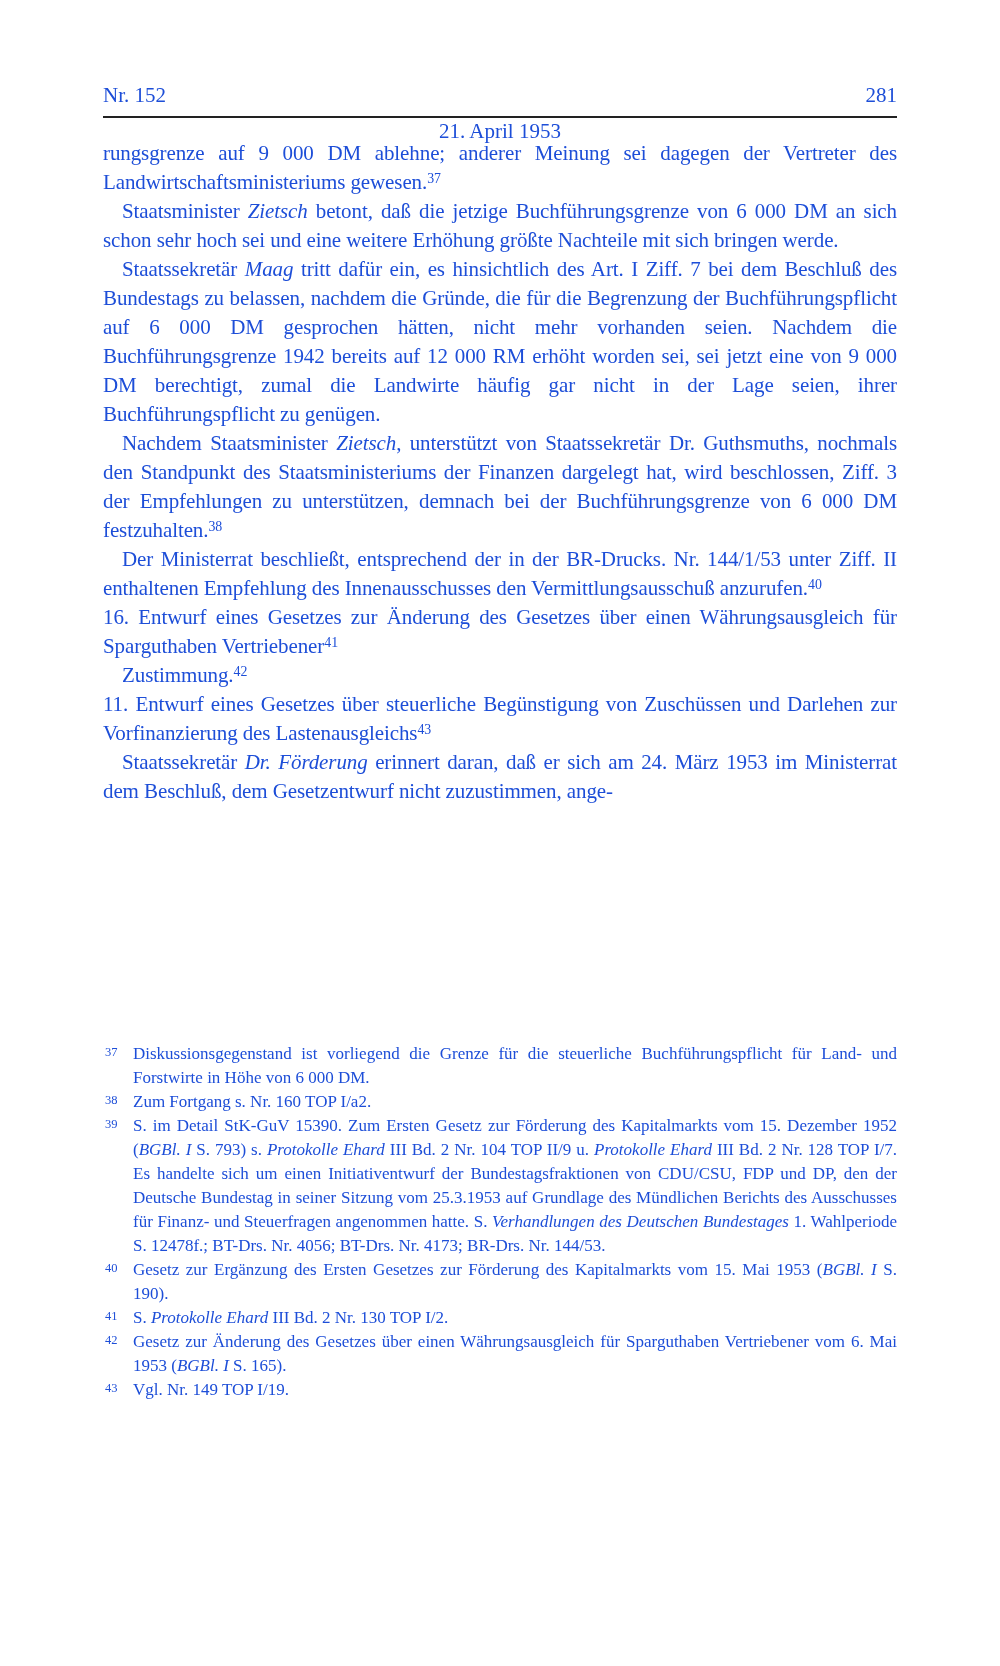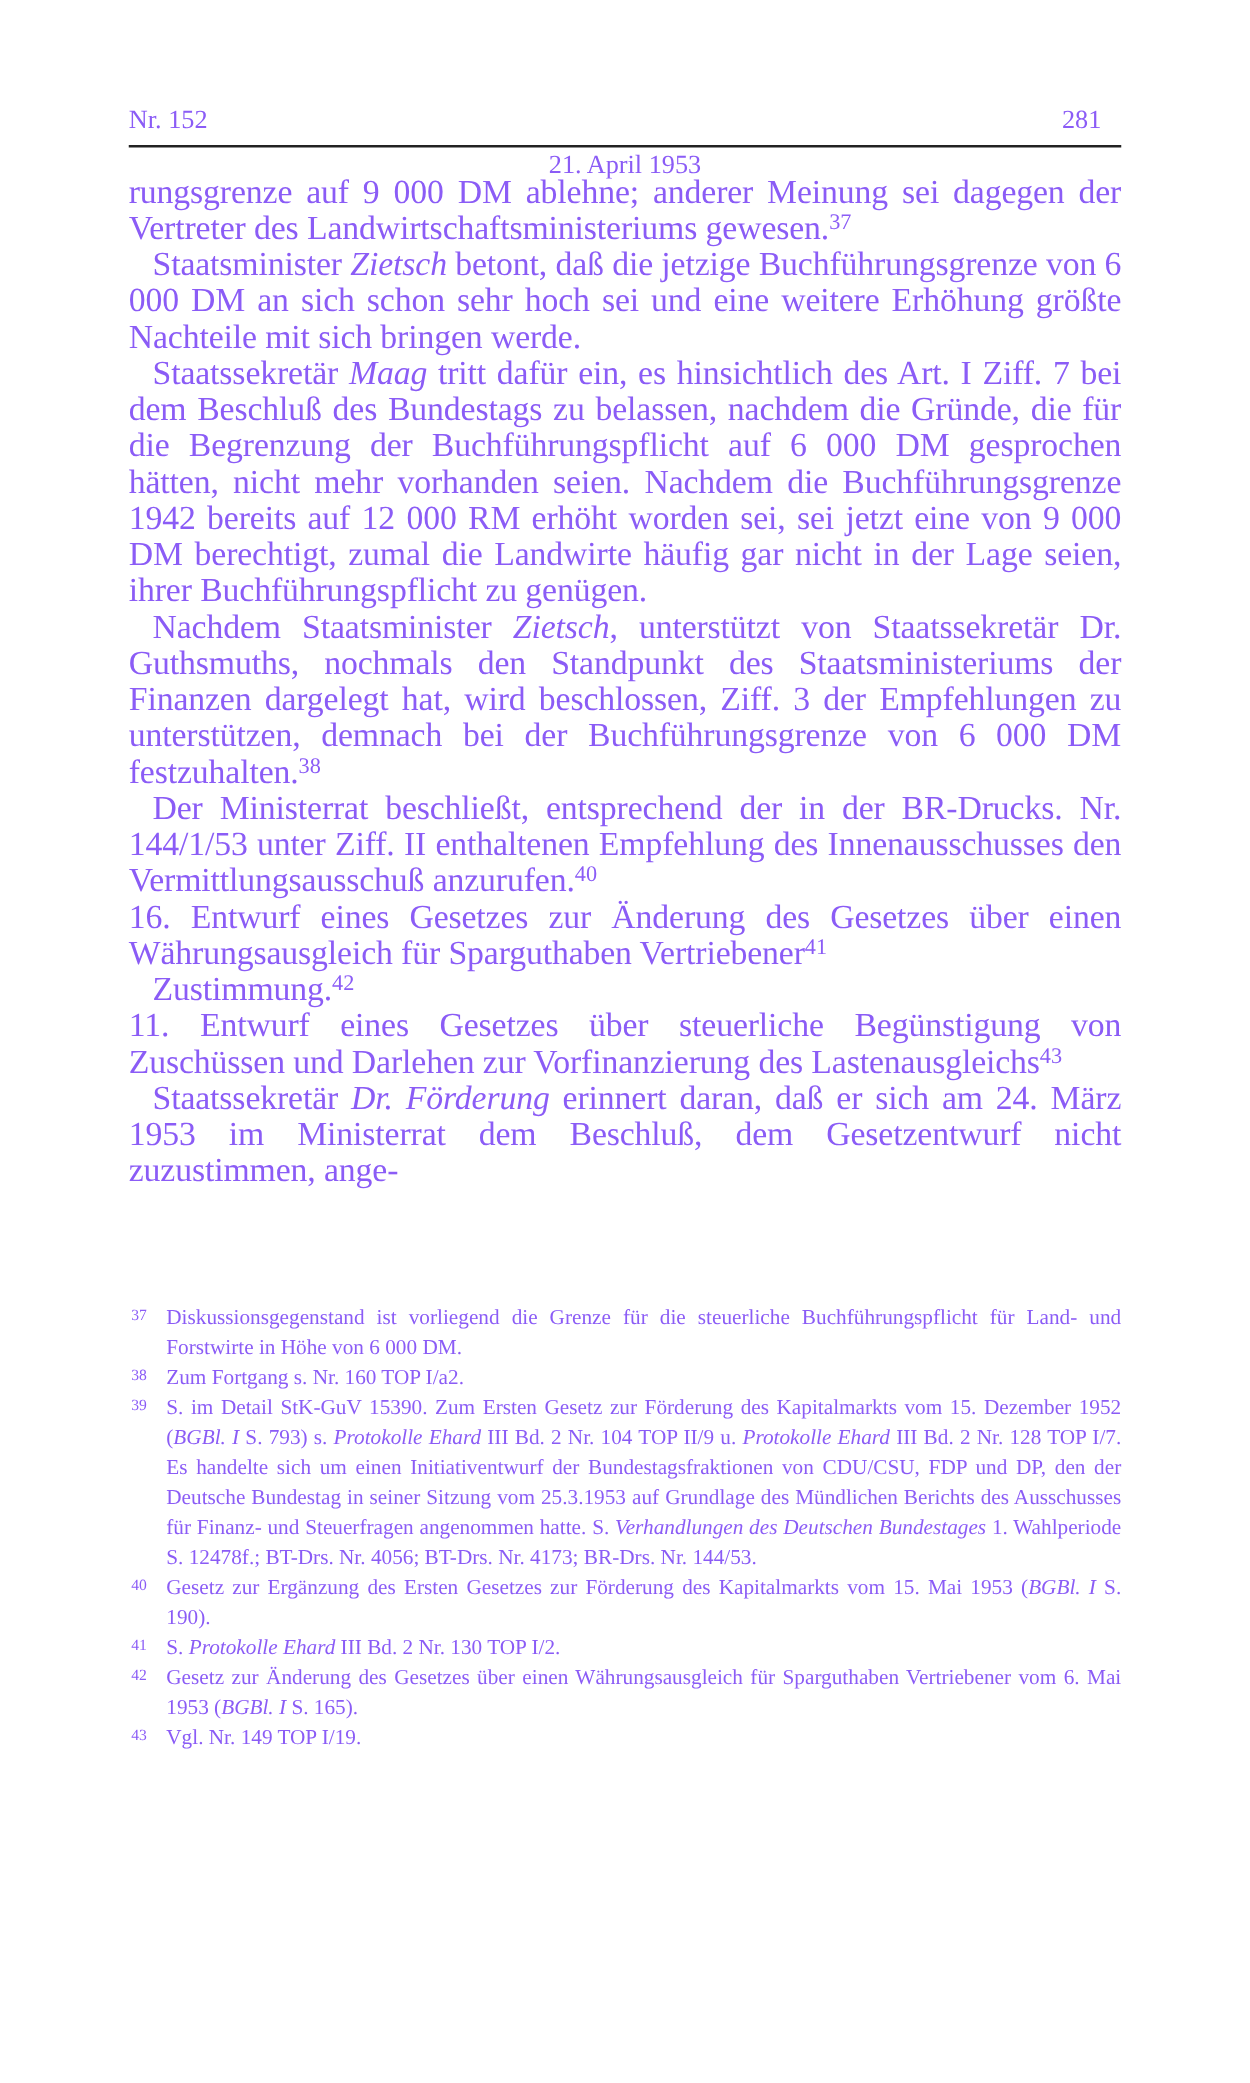--- a/index.html
+++ b/index.html
@@ -12,7 +12,7 @@
     width: 1000px;
     height: 1666px;
     background: #ffffff;
-    color: #8b5cf6;
+    color: #1d4ed8;
     font-family: "Liberation Serif", "DejaVu Serif", serif;
     overflow: hidden;
   }

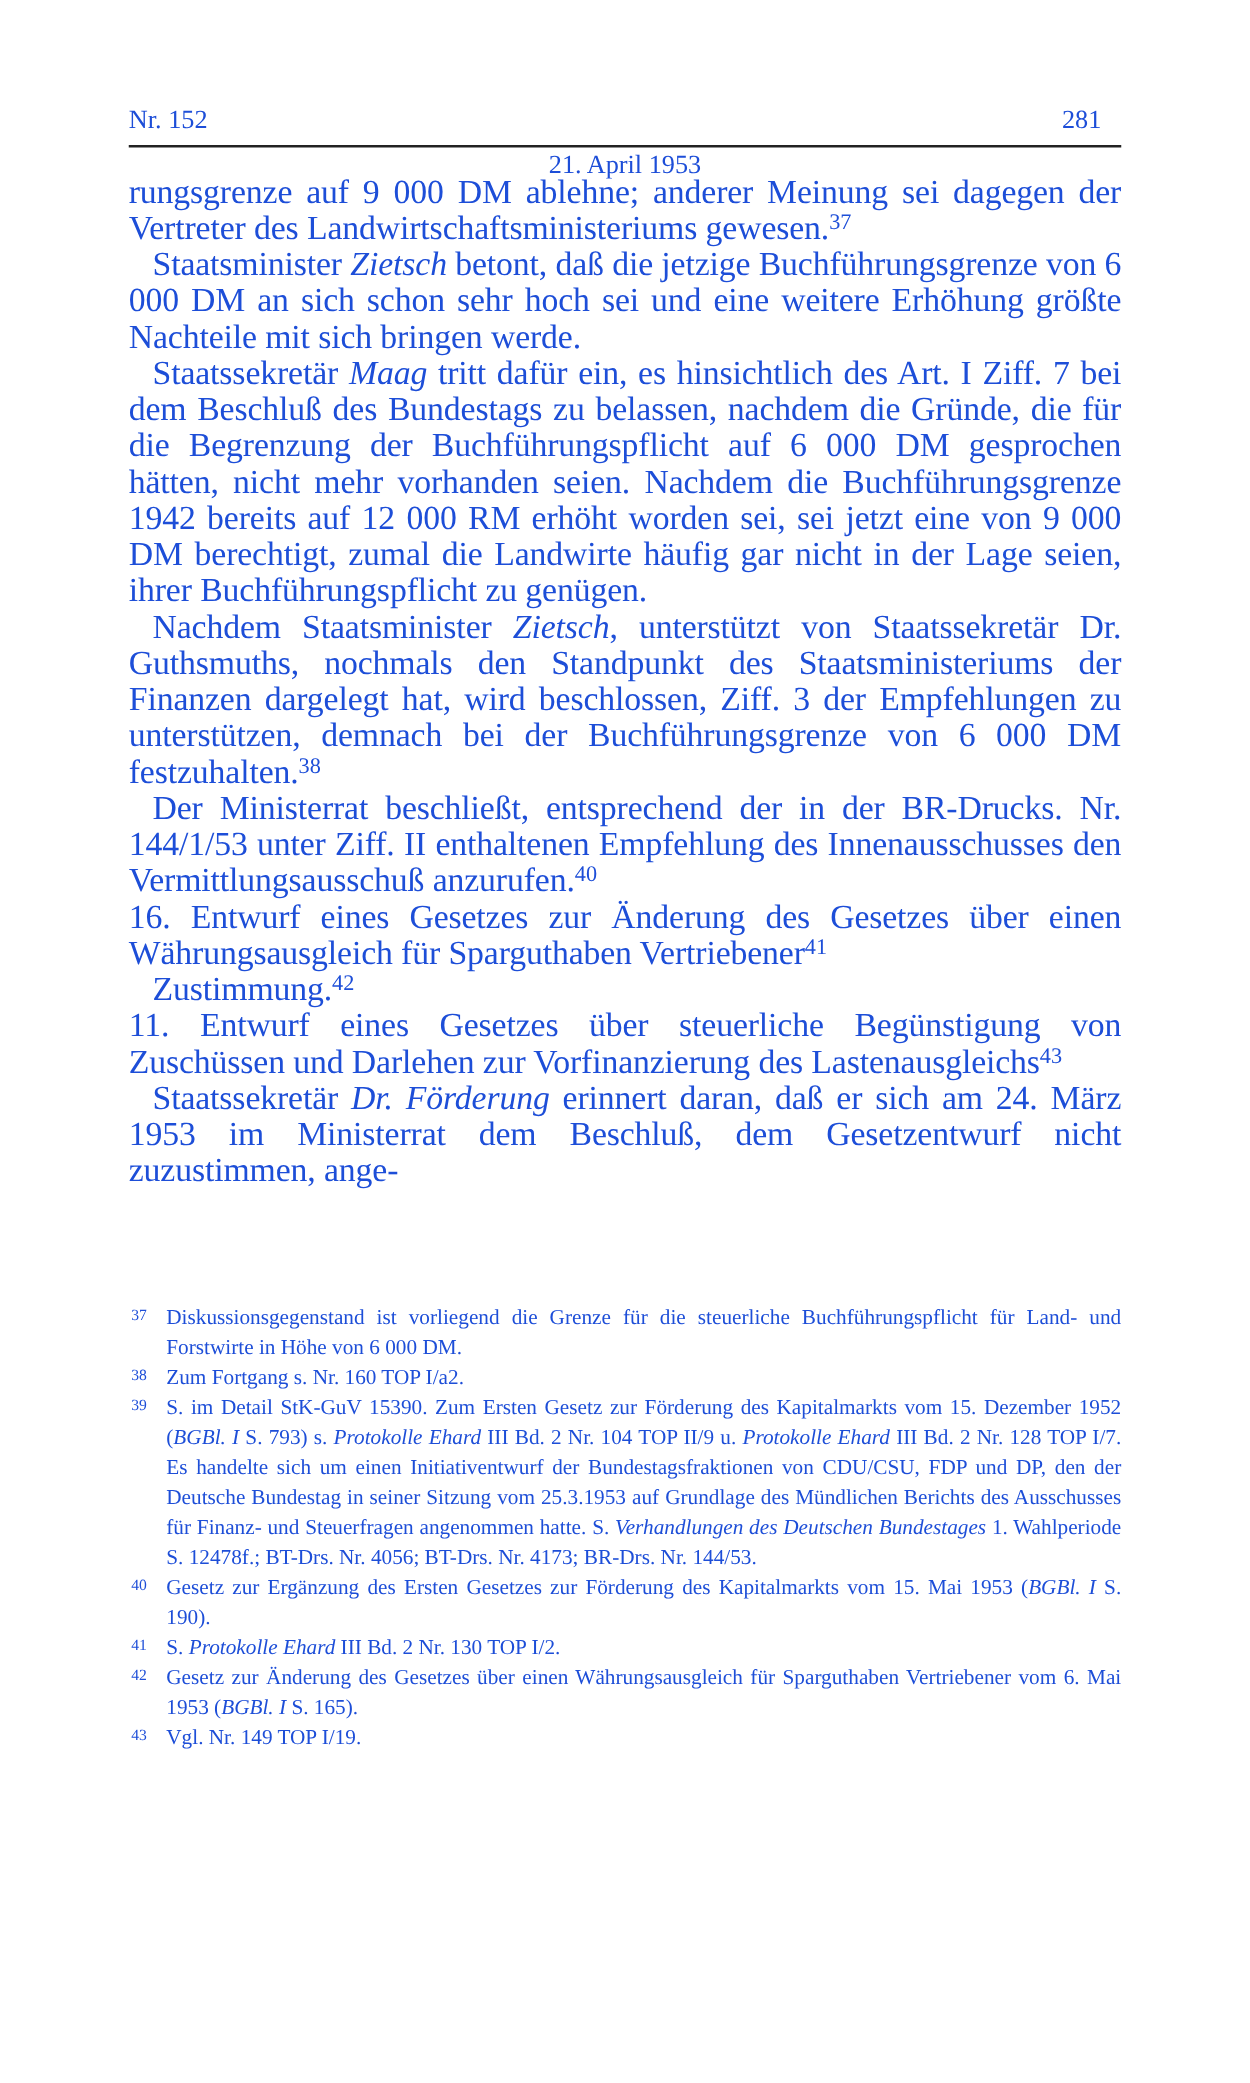--- a/index.html
+++ b/index.html
@@ -26,7 +26,7 @@
   }
   .h-left   { position: absolute; left: 0;  top: 0; }
   .h-center { position: absolute; left: 0;  top: 0; width: 100%; text-align: center; margin-top: 36px; }
-  .h-right  { position: absolute; right: 16px; top: 0; text-align: center; }
+  .h-right  { position: absolute; right: 0; top: 0; text-align: center; }
   .header-rule {
     position: absolute;
     top: 116px;

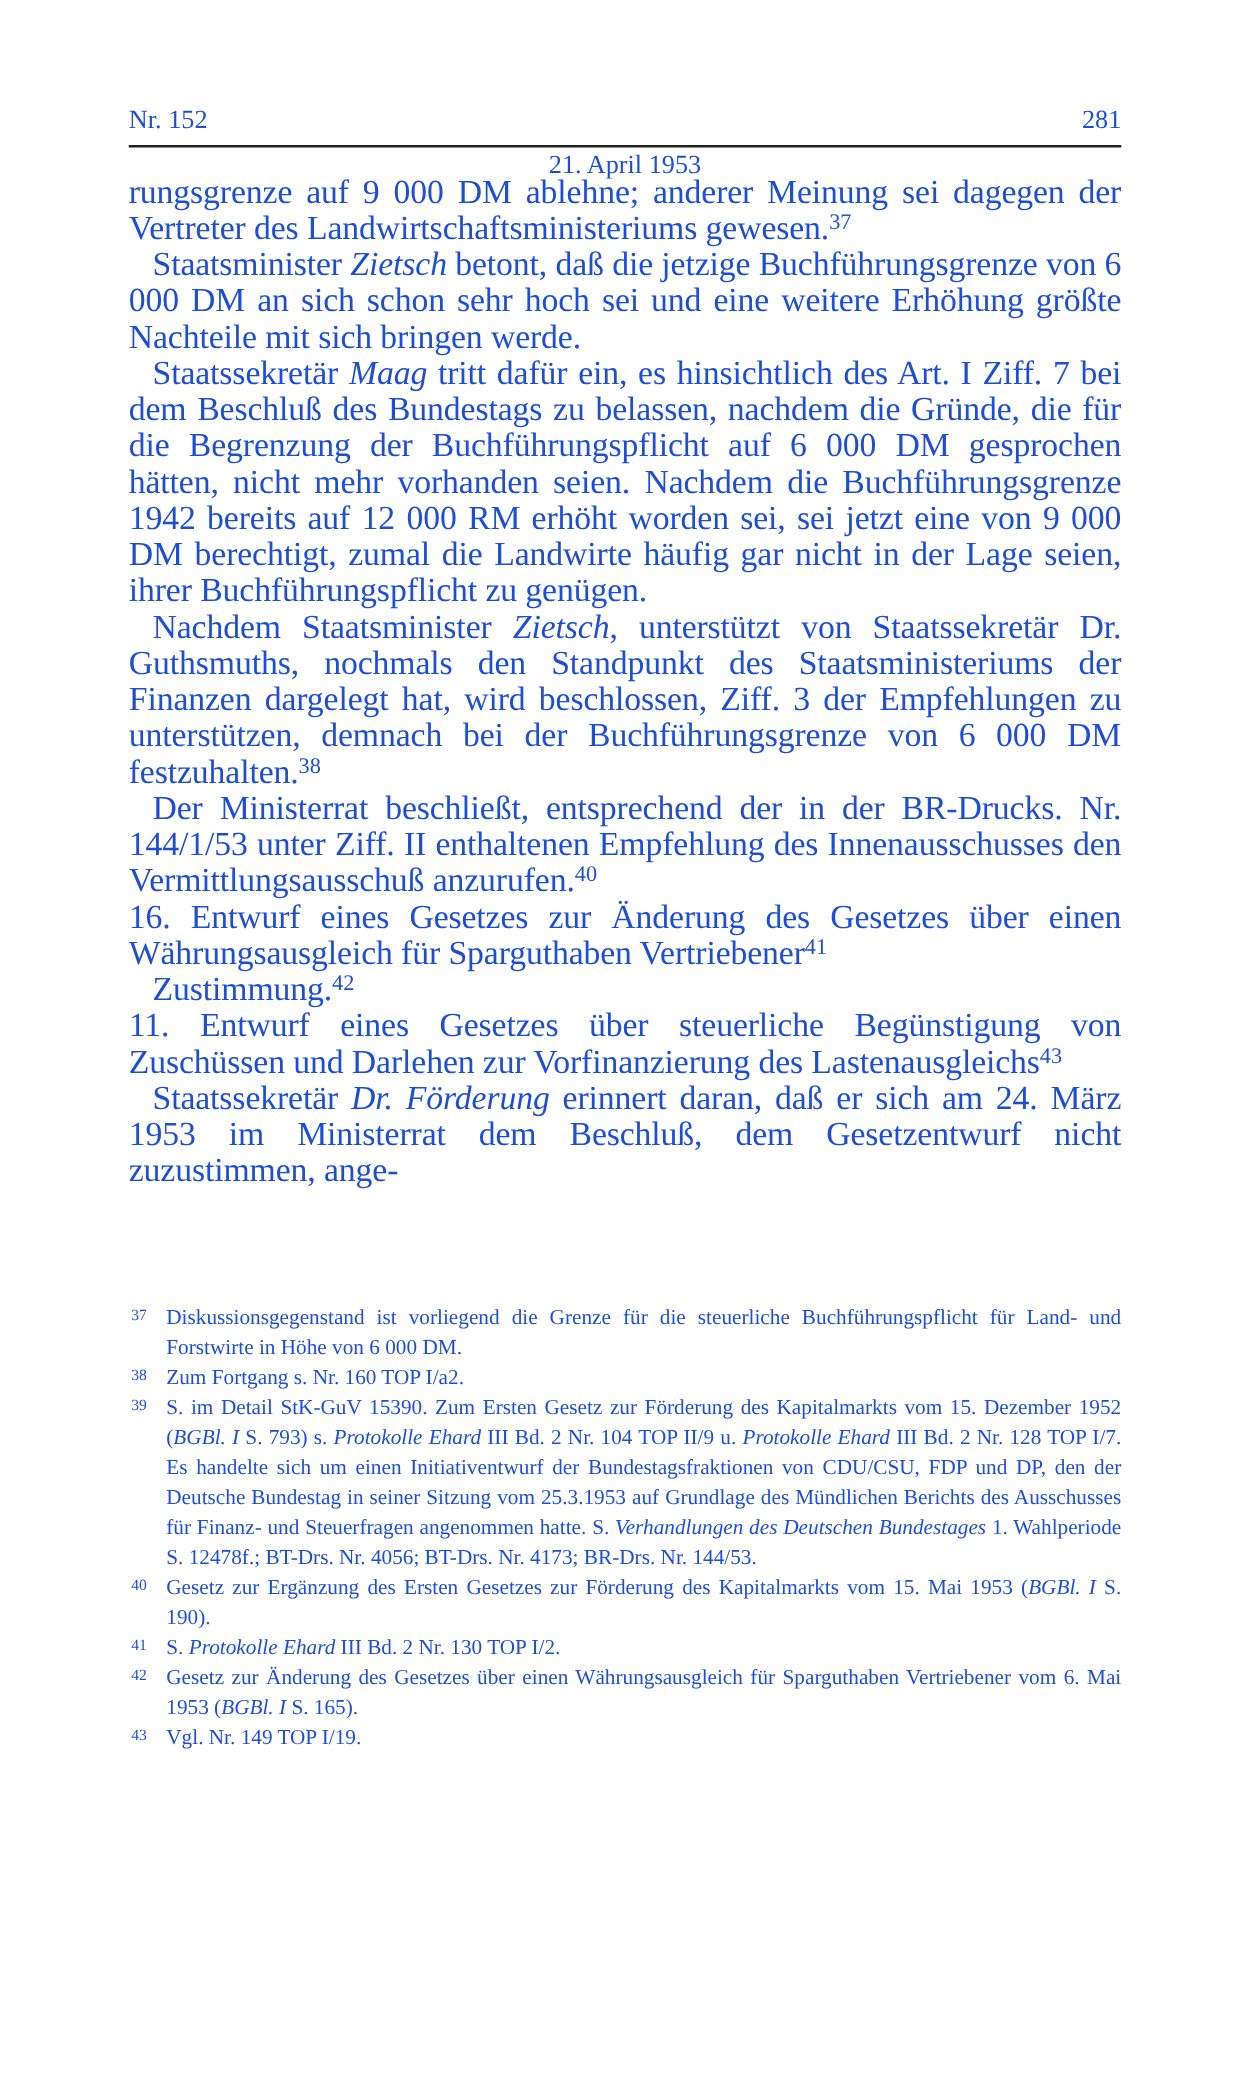--- a/index.html
+++ b/index.html
@@ -40,7 +40,7 @@
     top: 139px;
     left: 103px;
     width: 794px;
-    font-size: 27px;
+    font-size: 21px;
     line-height: 29px;
     text-align: justify;
     letter-spacing: -0.1px;

